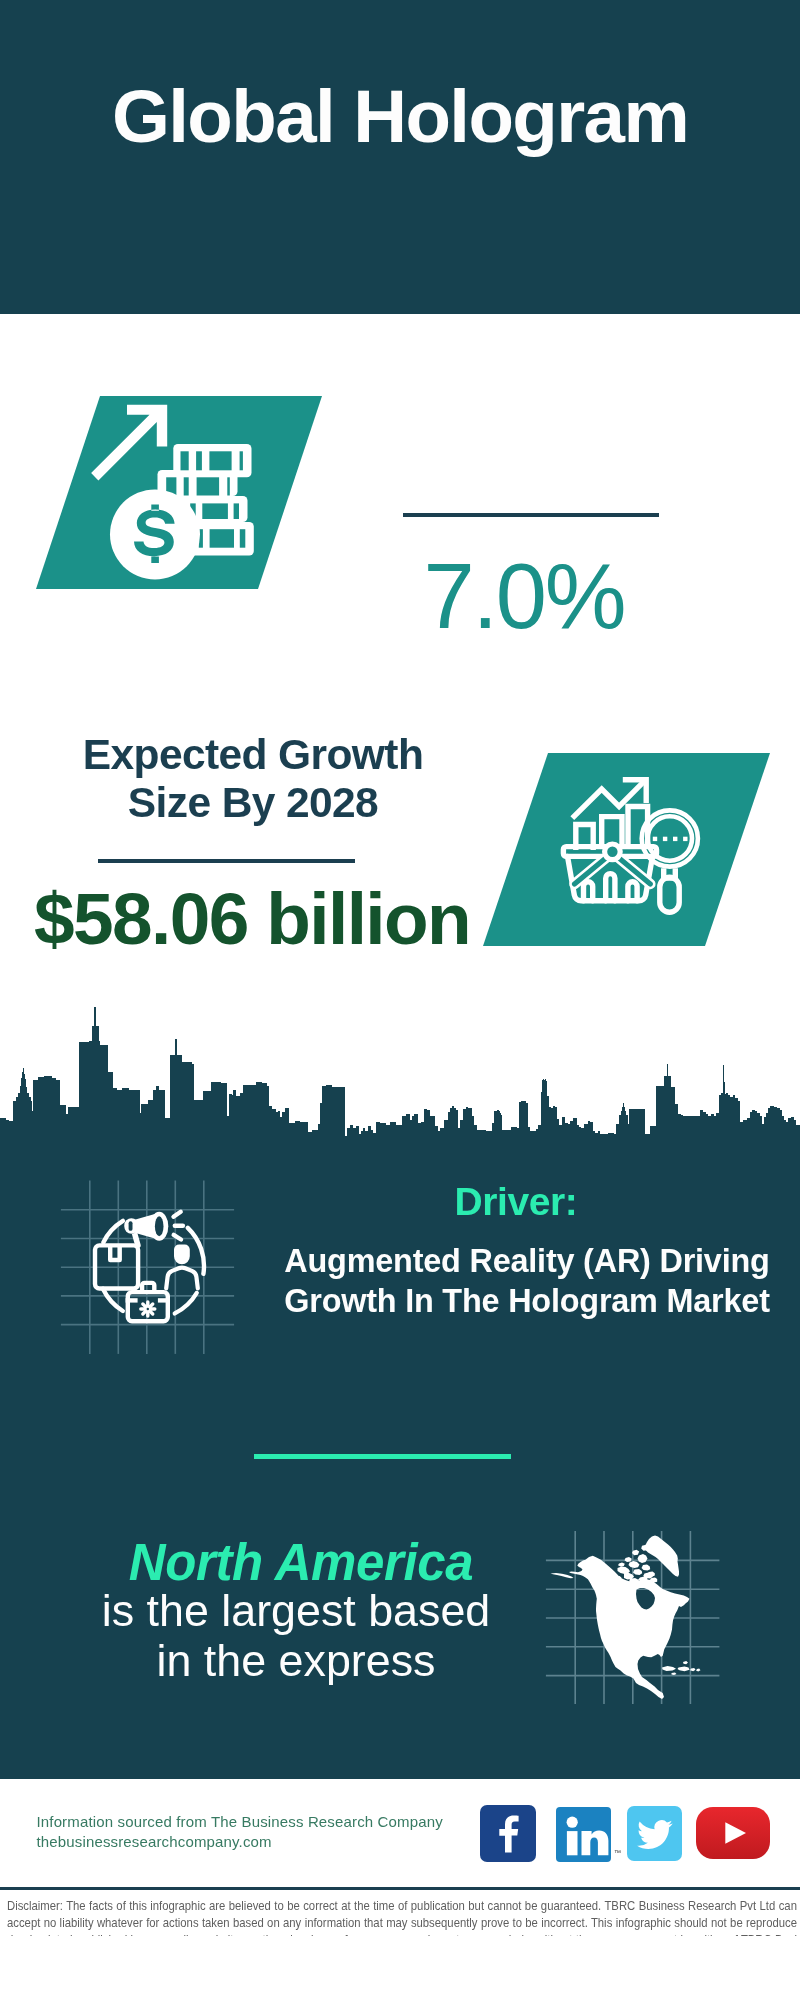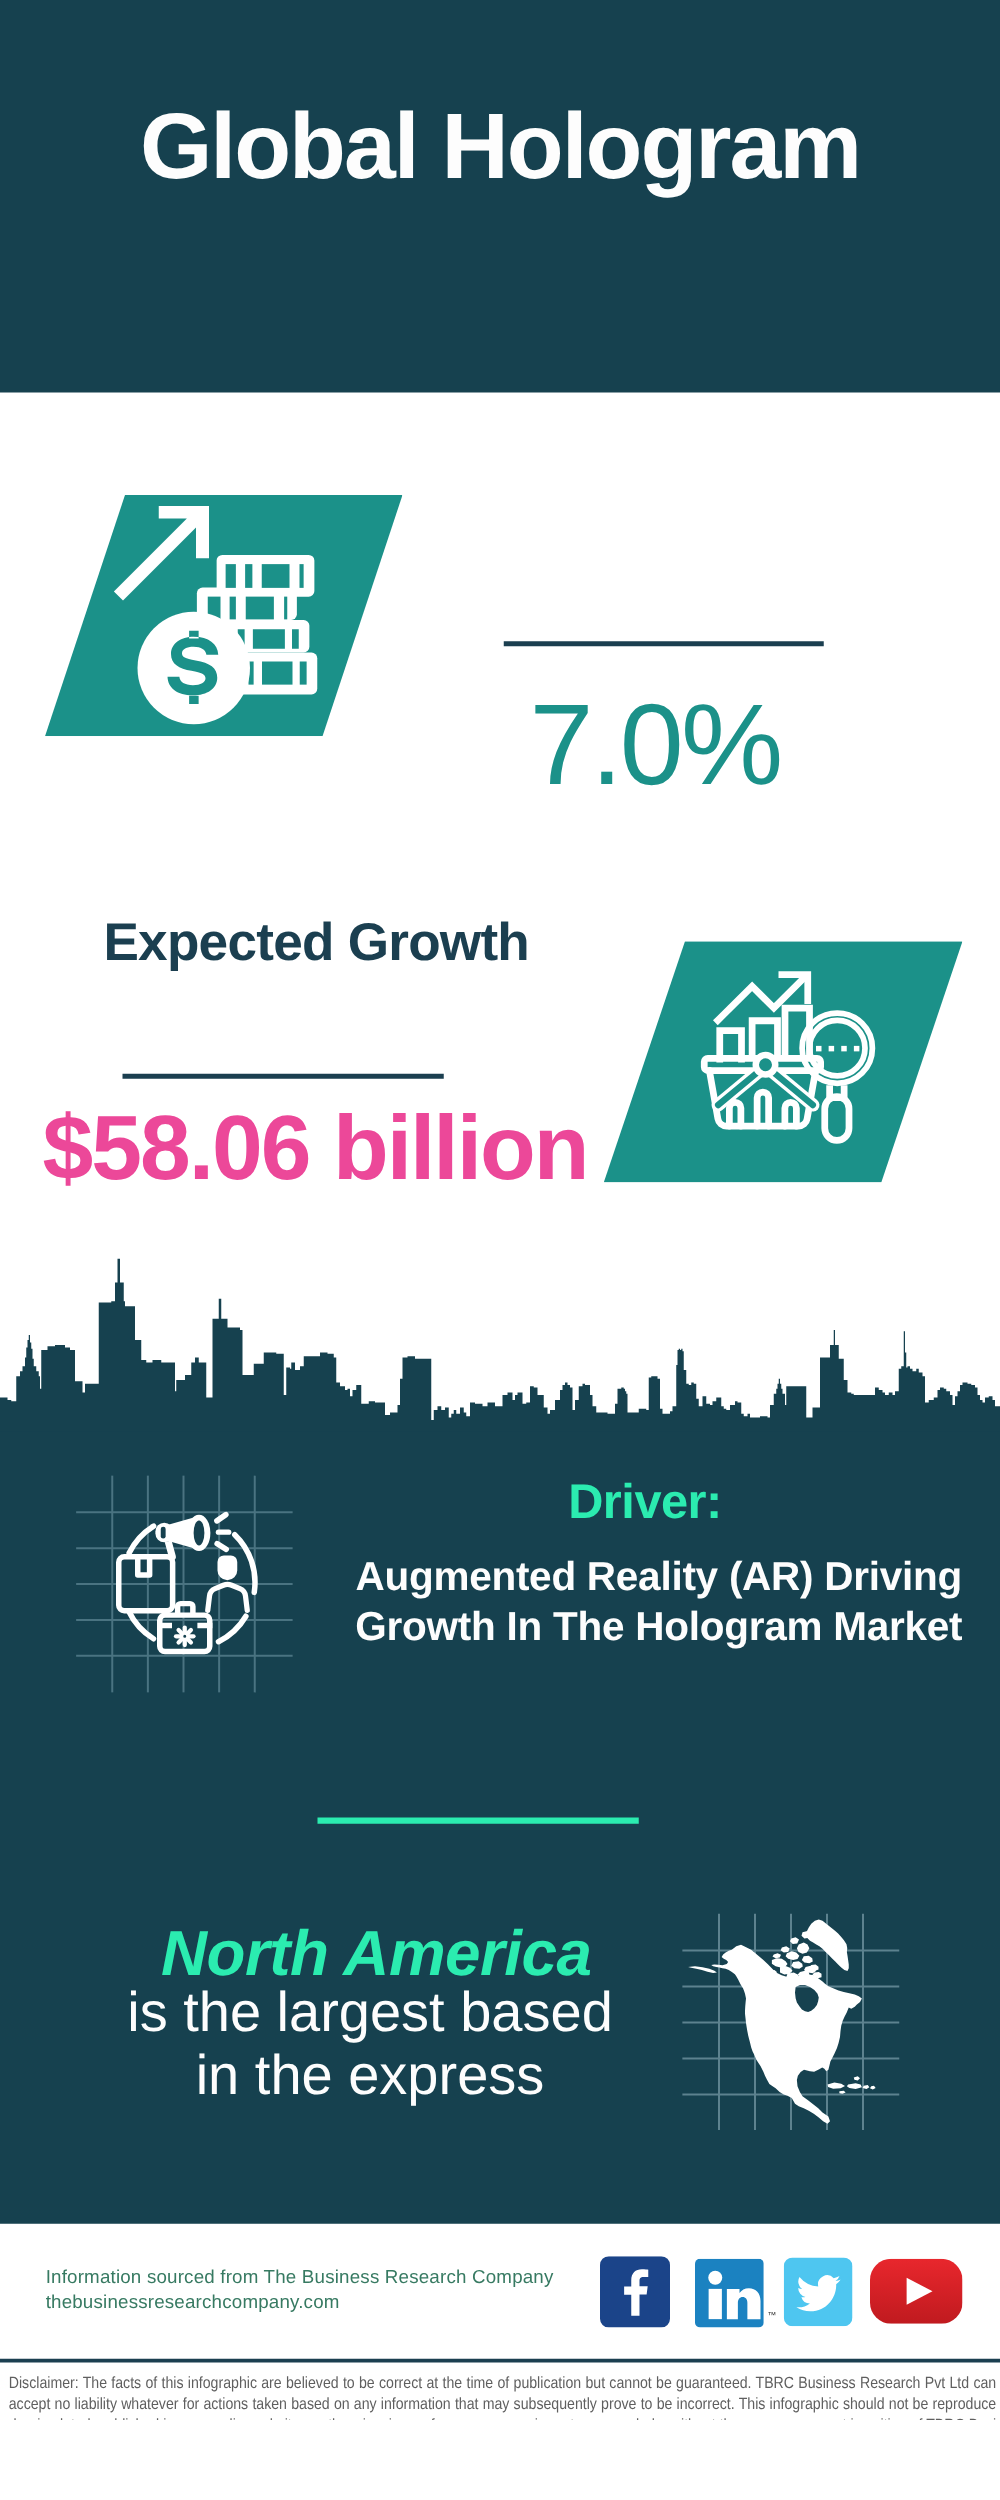--- a/index.html
+++ b/index.html
@@ -145,6 +145,7 @@
 </svg>
   <div class="sec2-title">
     <div>Expected Growth</div>
+    <div>Size By 2028</div>
   </div>
   <div class="rule rule2"></div>
   <div class="sec2-value">$58.06 billion</div>

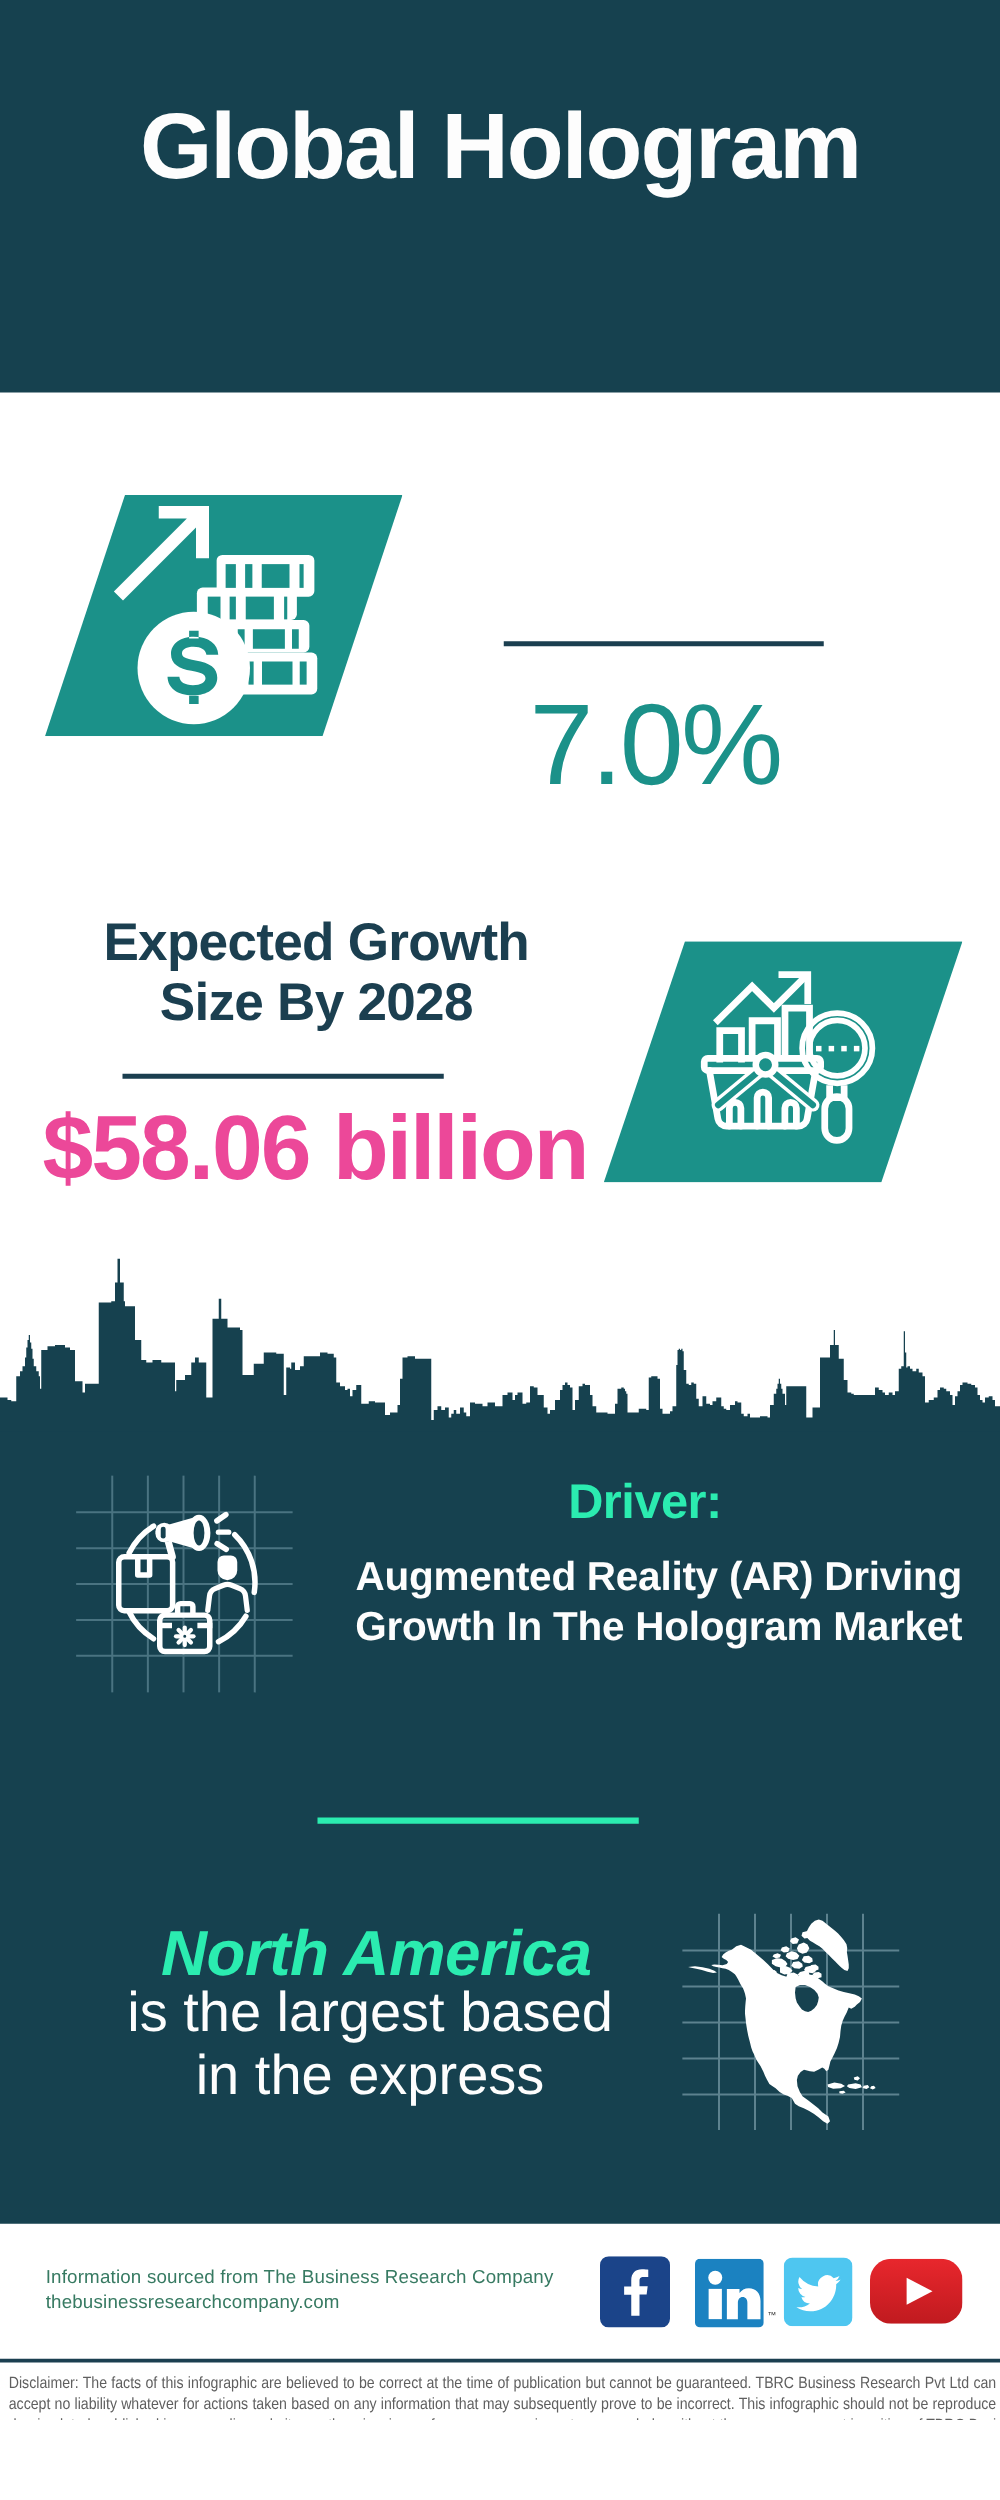--- a/index.html
+++ b/index.html
@@ -19,7 +19,7 @@
   .para2{left:483px;top:753px;width:287px;height:193px;clip-path:polygon(65px 0, 287px 0, 222px 193px, 0 193px);}
   .sec2-title{position:absolute;left:53px;top:731px;width:400px;text-align:center;color:#1b3f50;font-weight:bold;font-size:42.5px;line-height:48px;letter-spacing:-0.6px;}
   .rule2{left:98px;top:859px;width:257px;}
-  .sec2-value{position:absolute;left:16px;top:873px;width:472px;text-align:center;color:#ec4899;font-weight:bold;font-size:73px;line-height:92px;letter-spacing:-1.6px;white-space:nowrap;}
+  .sec2-value{position:absolute;left:16px;top:873px;width:472px;text-align:center;color:#14532d;font-weight:bold;font-size:73px;line-height:92px;letter-spacing:-1.6px;white-space:nowrap;}
 
   .darkband{position:absolute;left:0;top:1140px;width:800px;height:639px;background:#16414f;}
 

